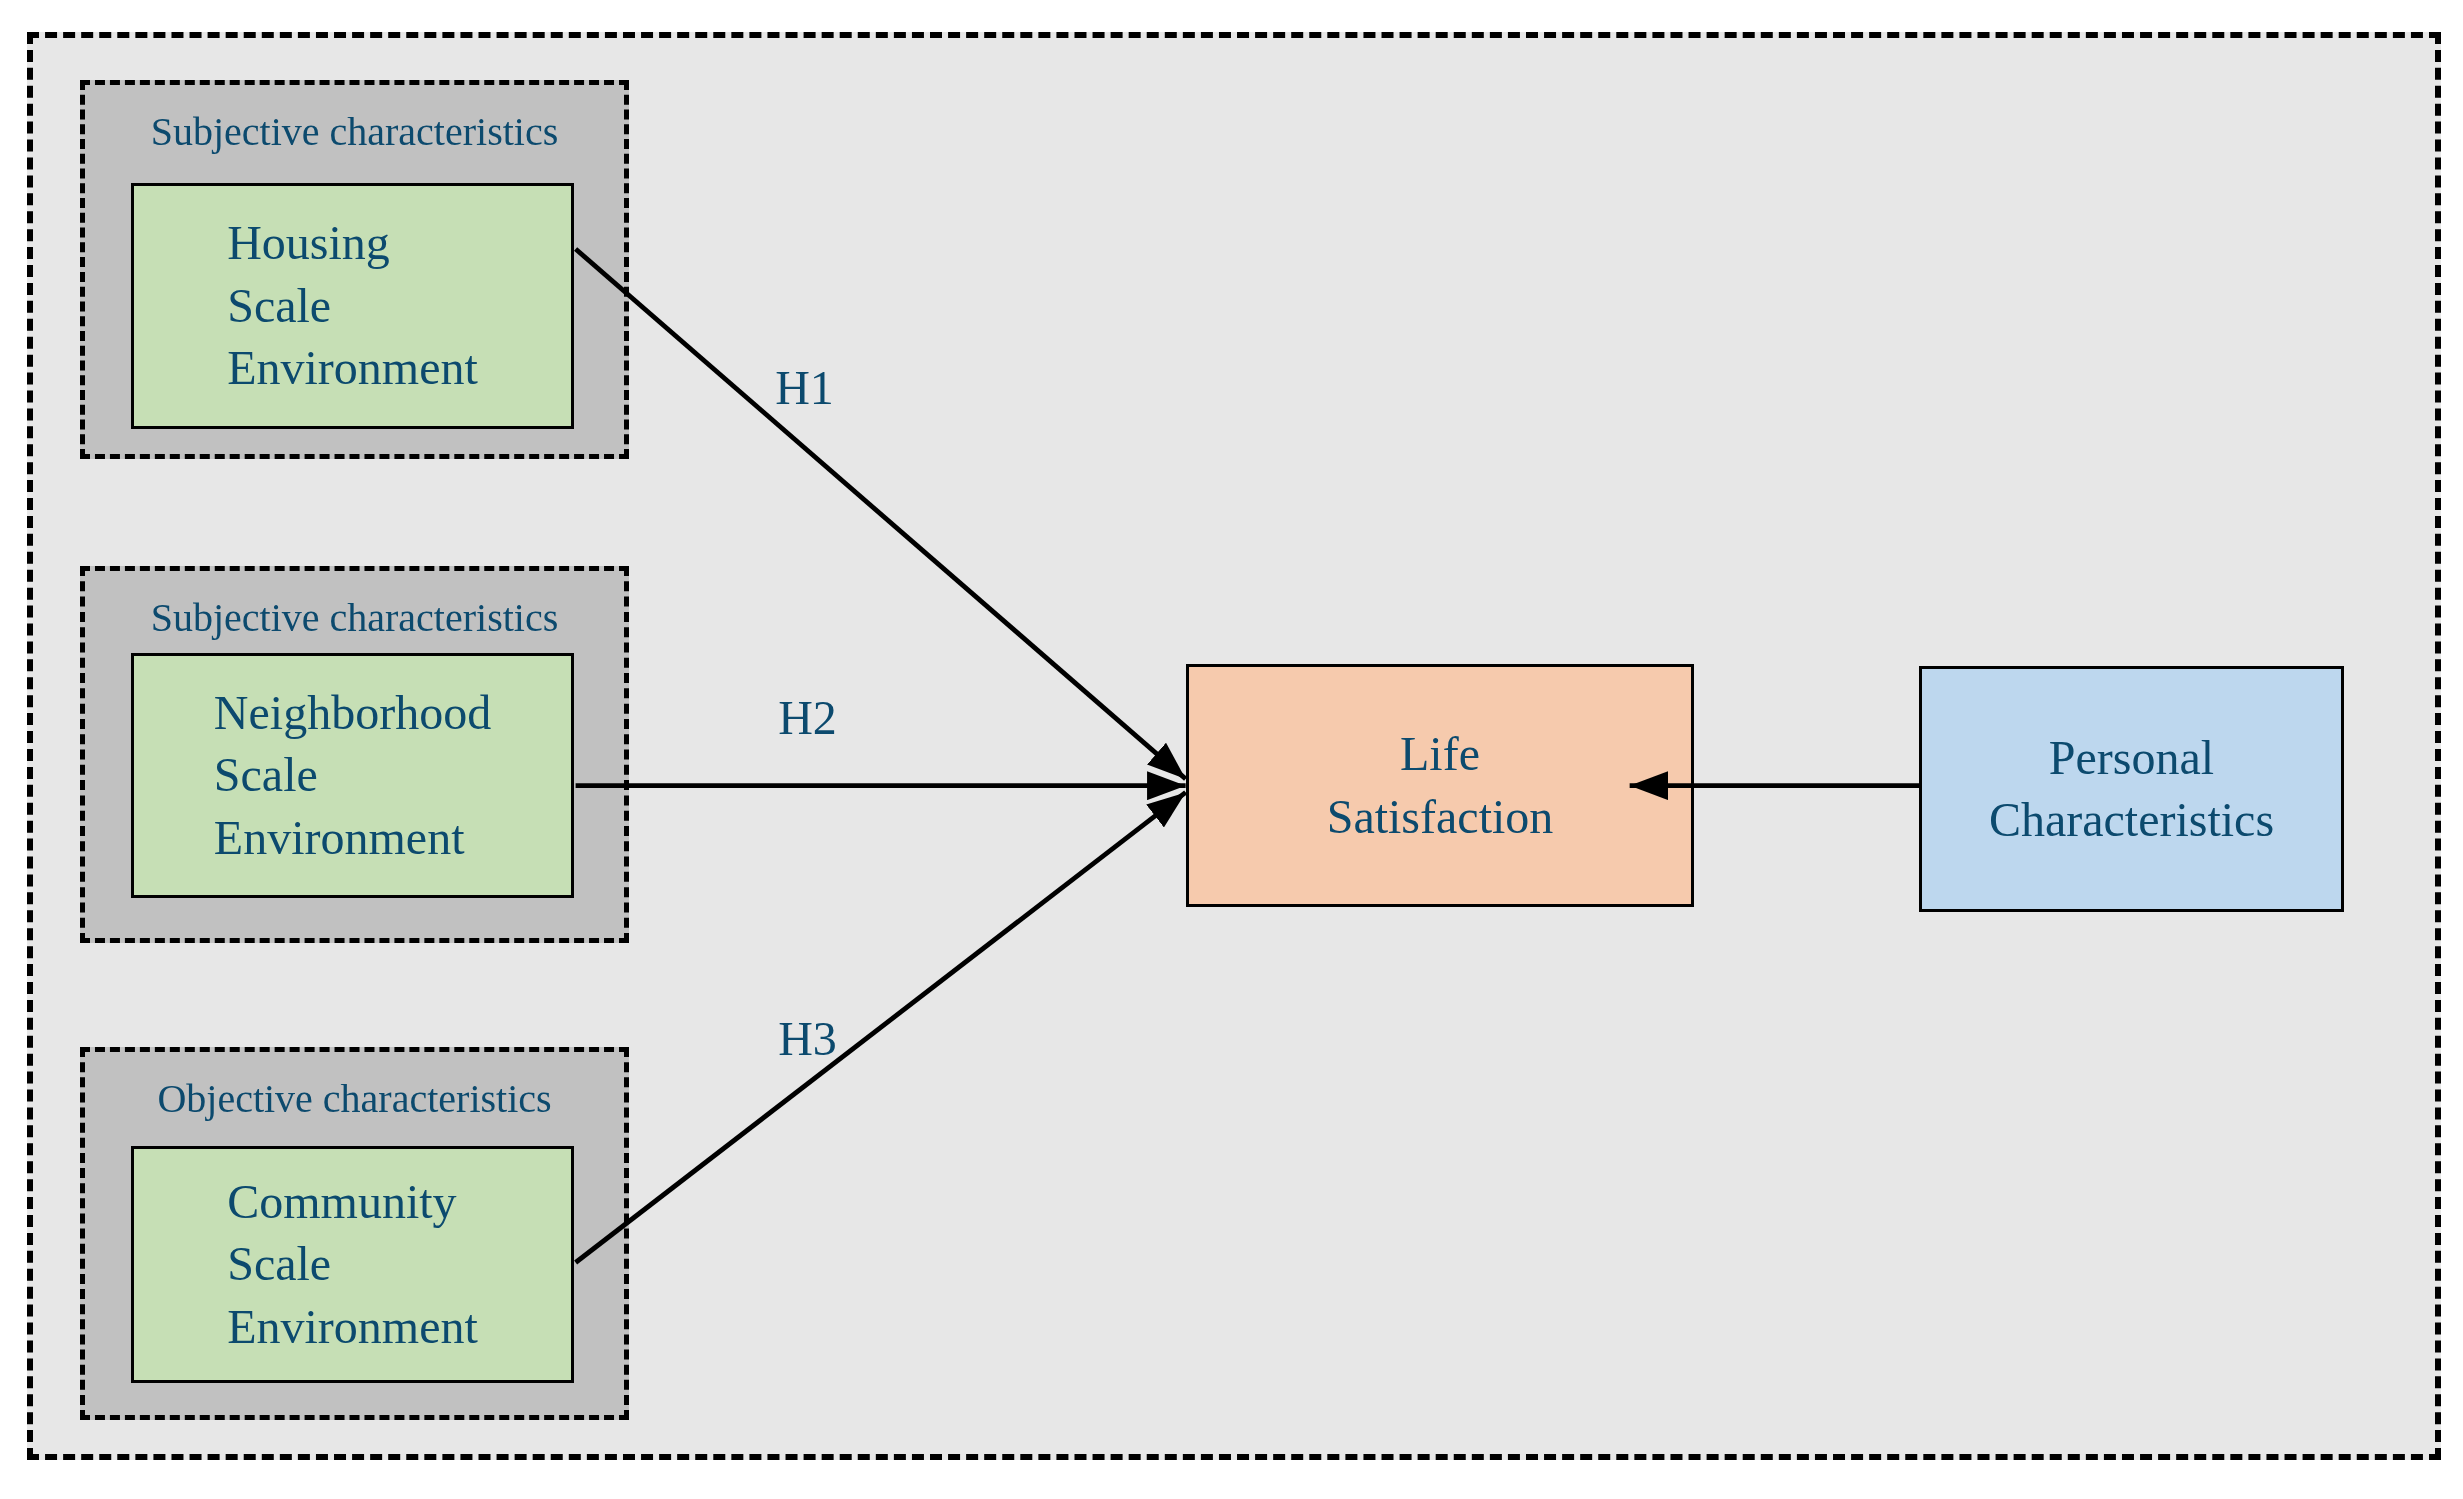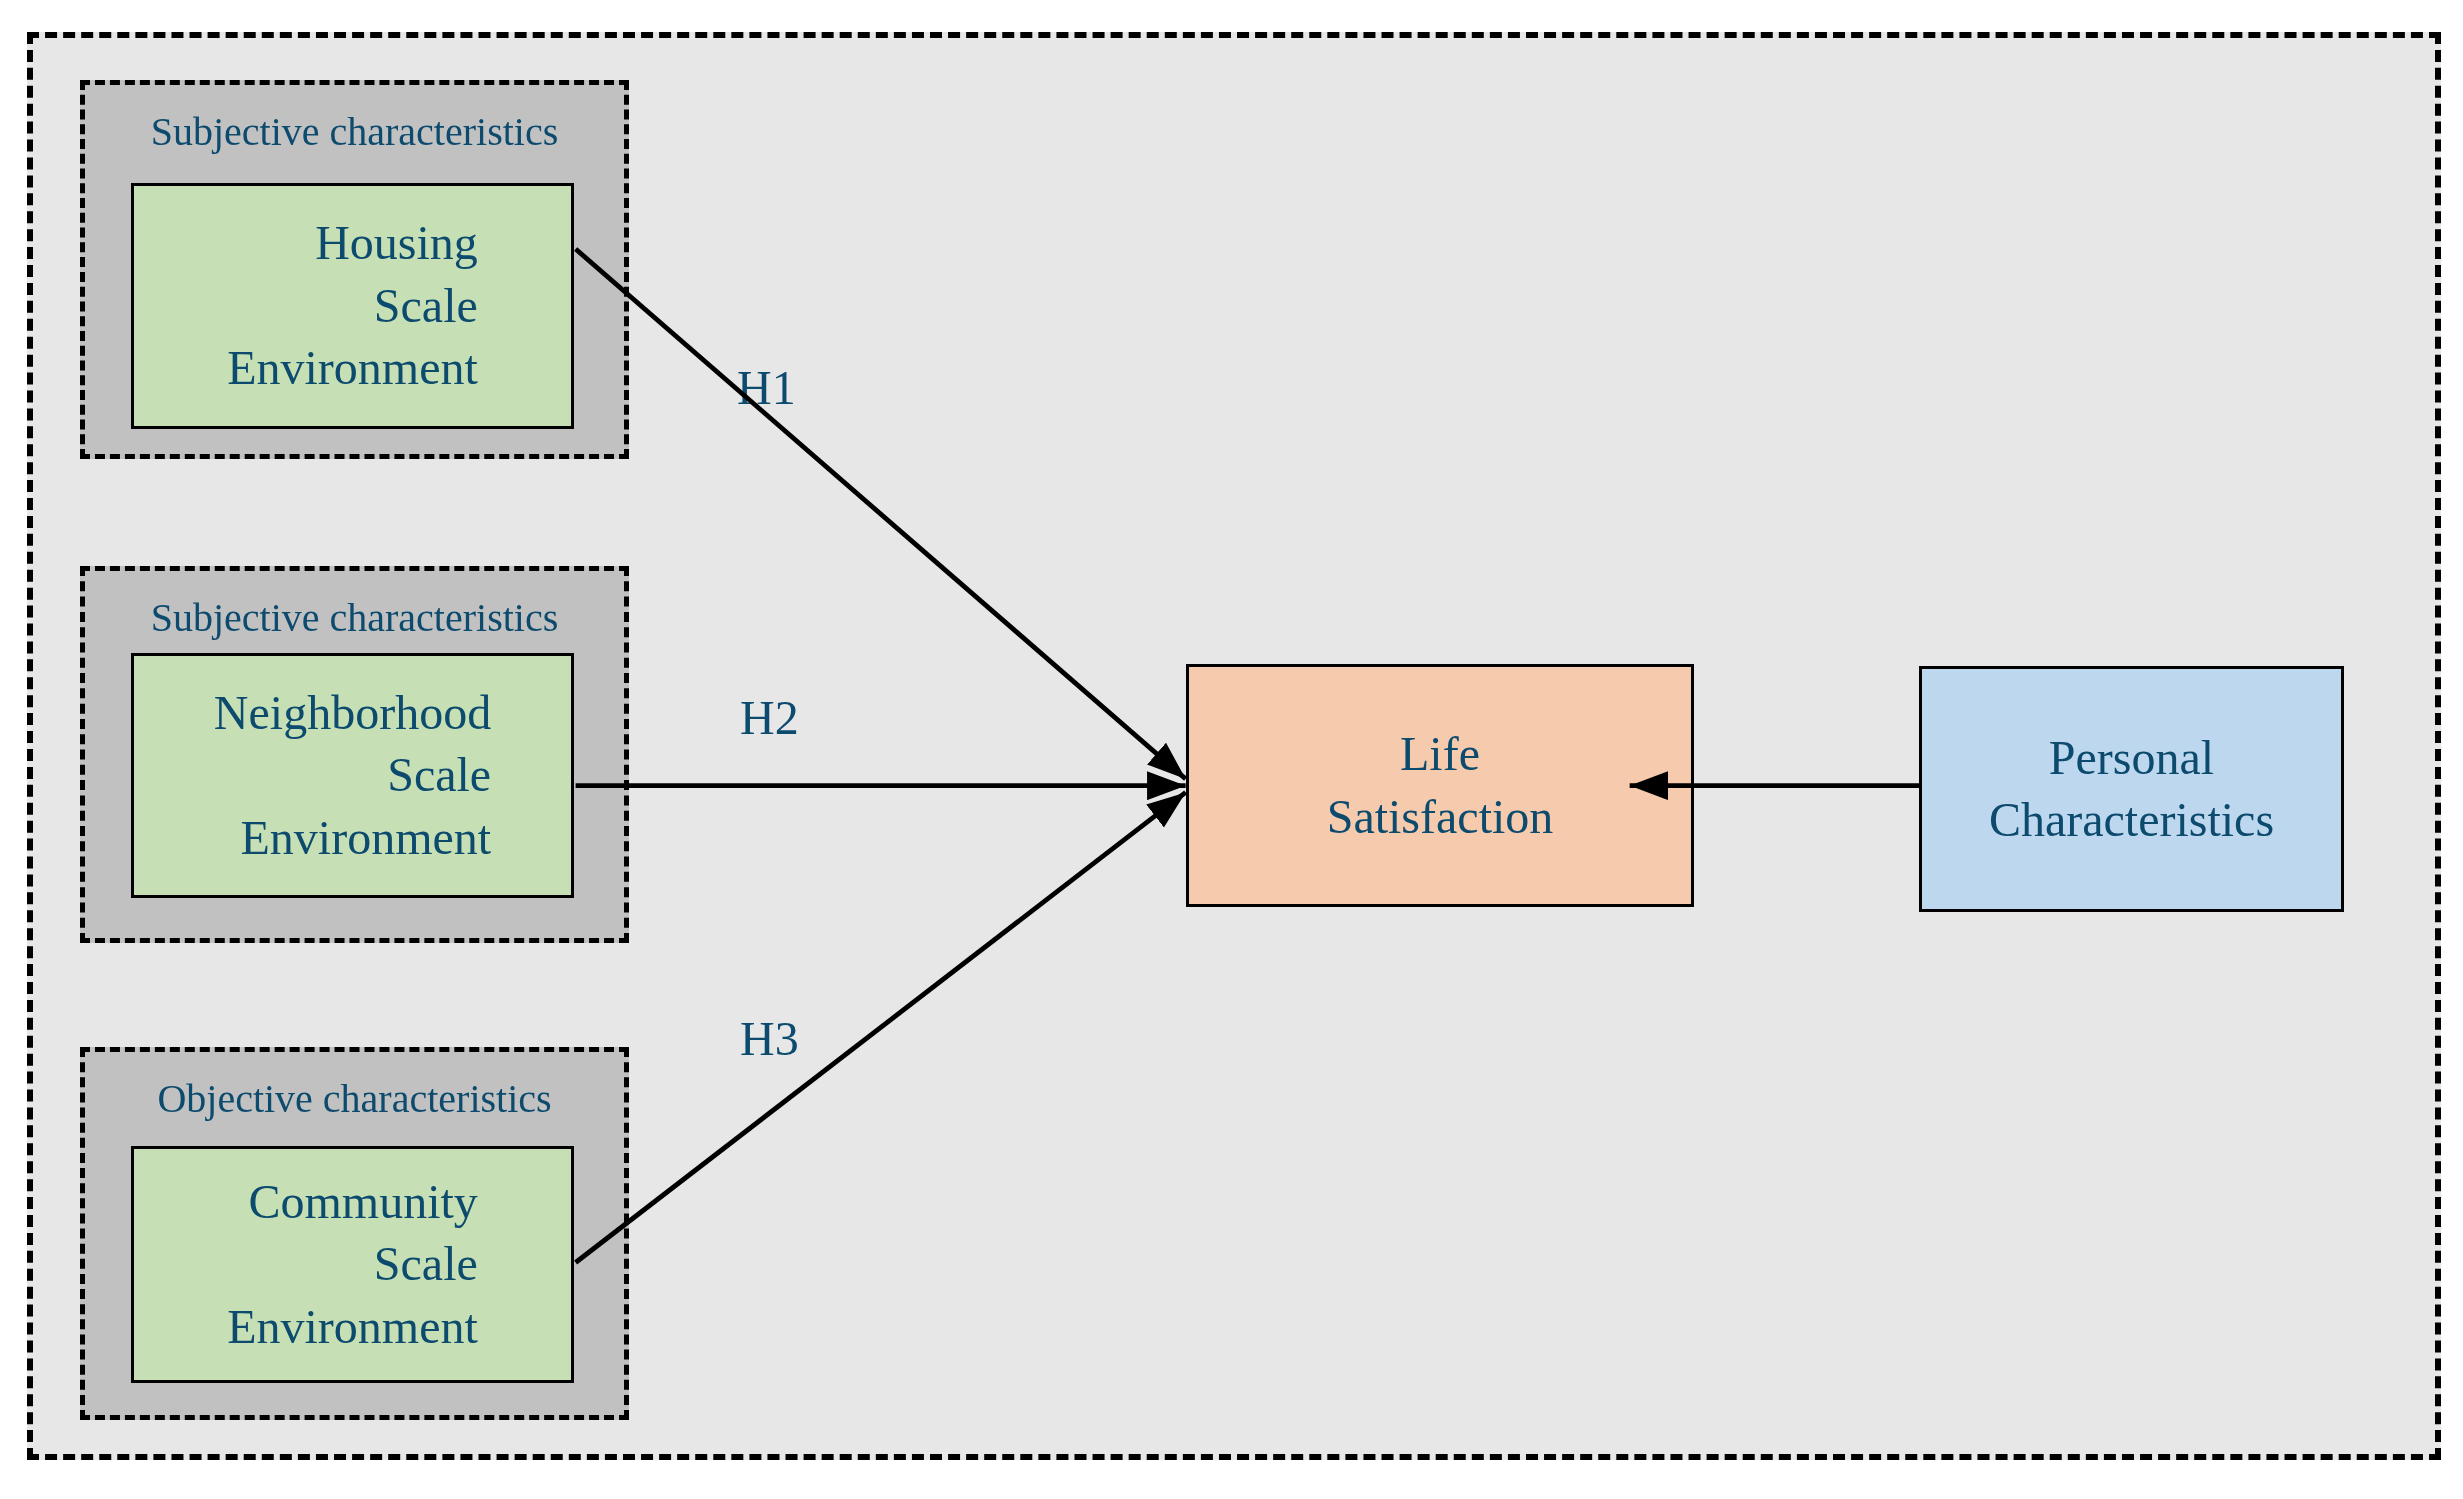--- a/index.html
+++ b/index.html
@@ -60,7 +60,7 @@
     display: flex;
     align-items: center;
     justify-content: center;
-    text-align: right;
+    text-align: left;
     font-size: 48px;
     line-height: 1.3;
     white-space: pre-line;

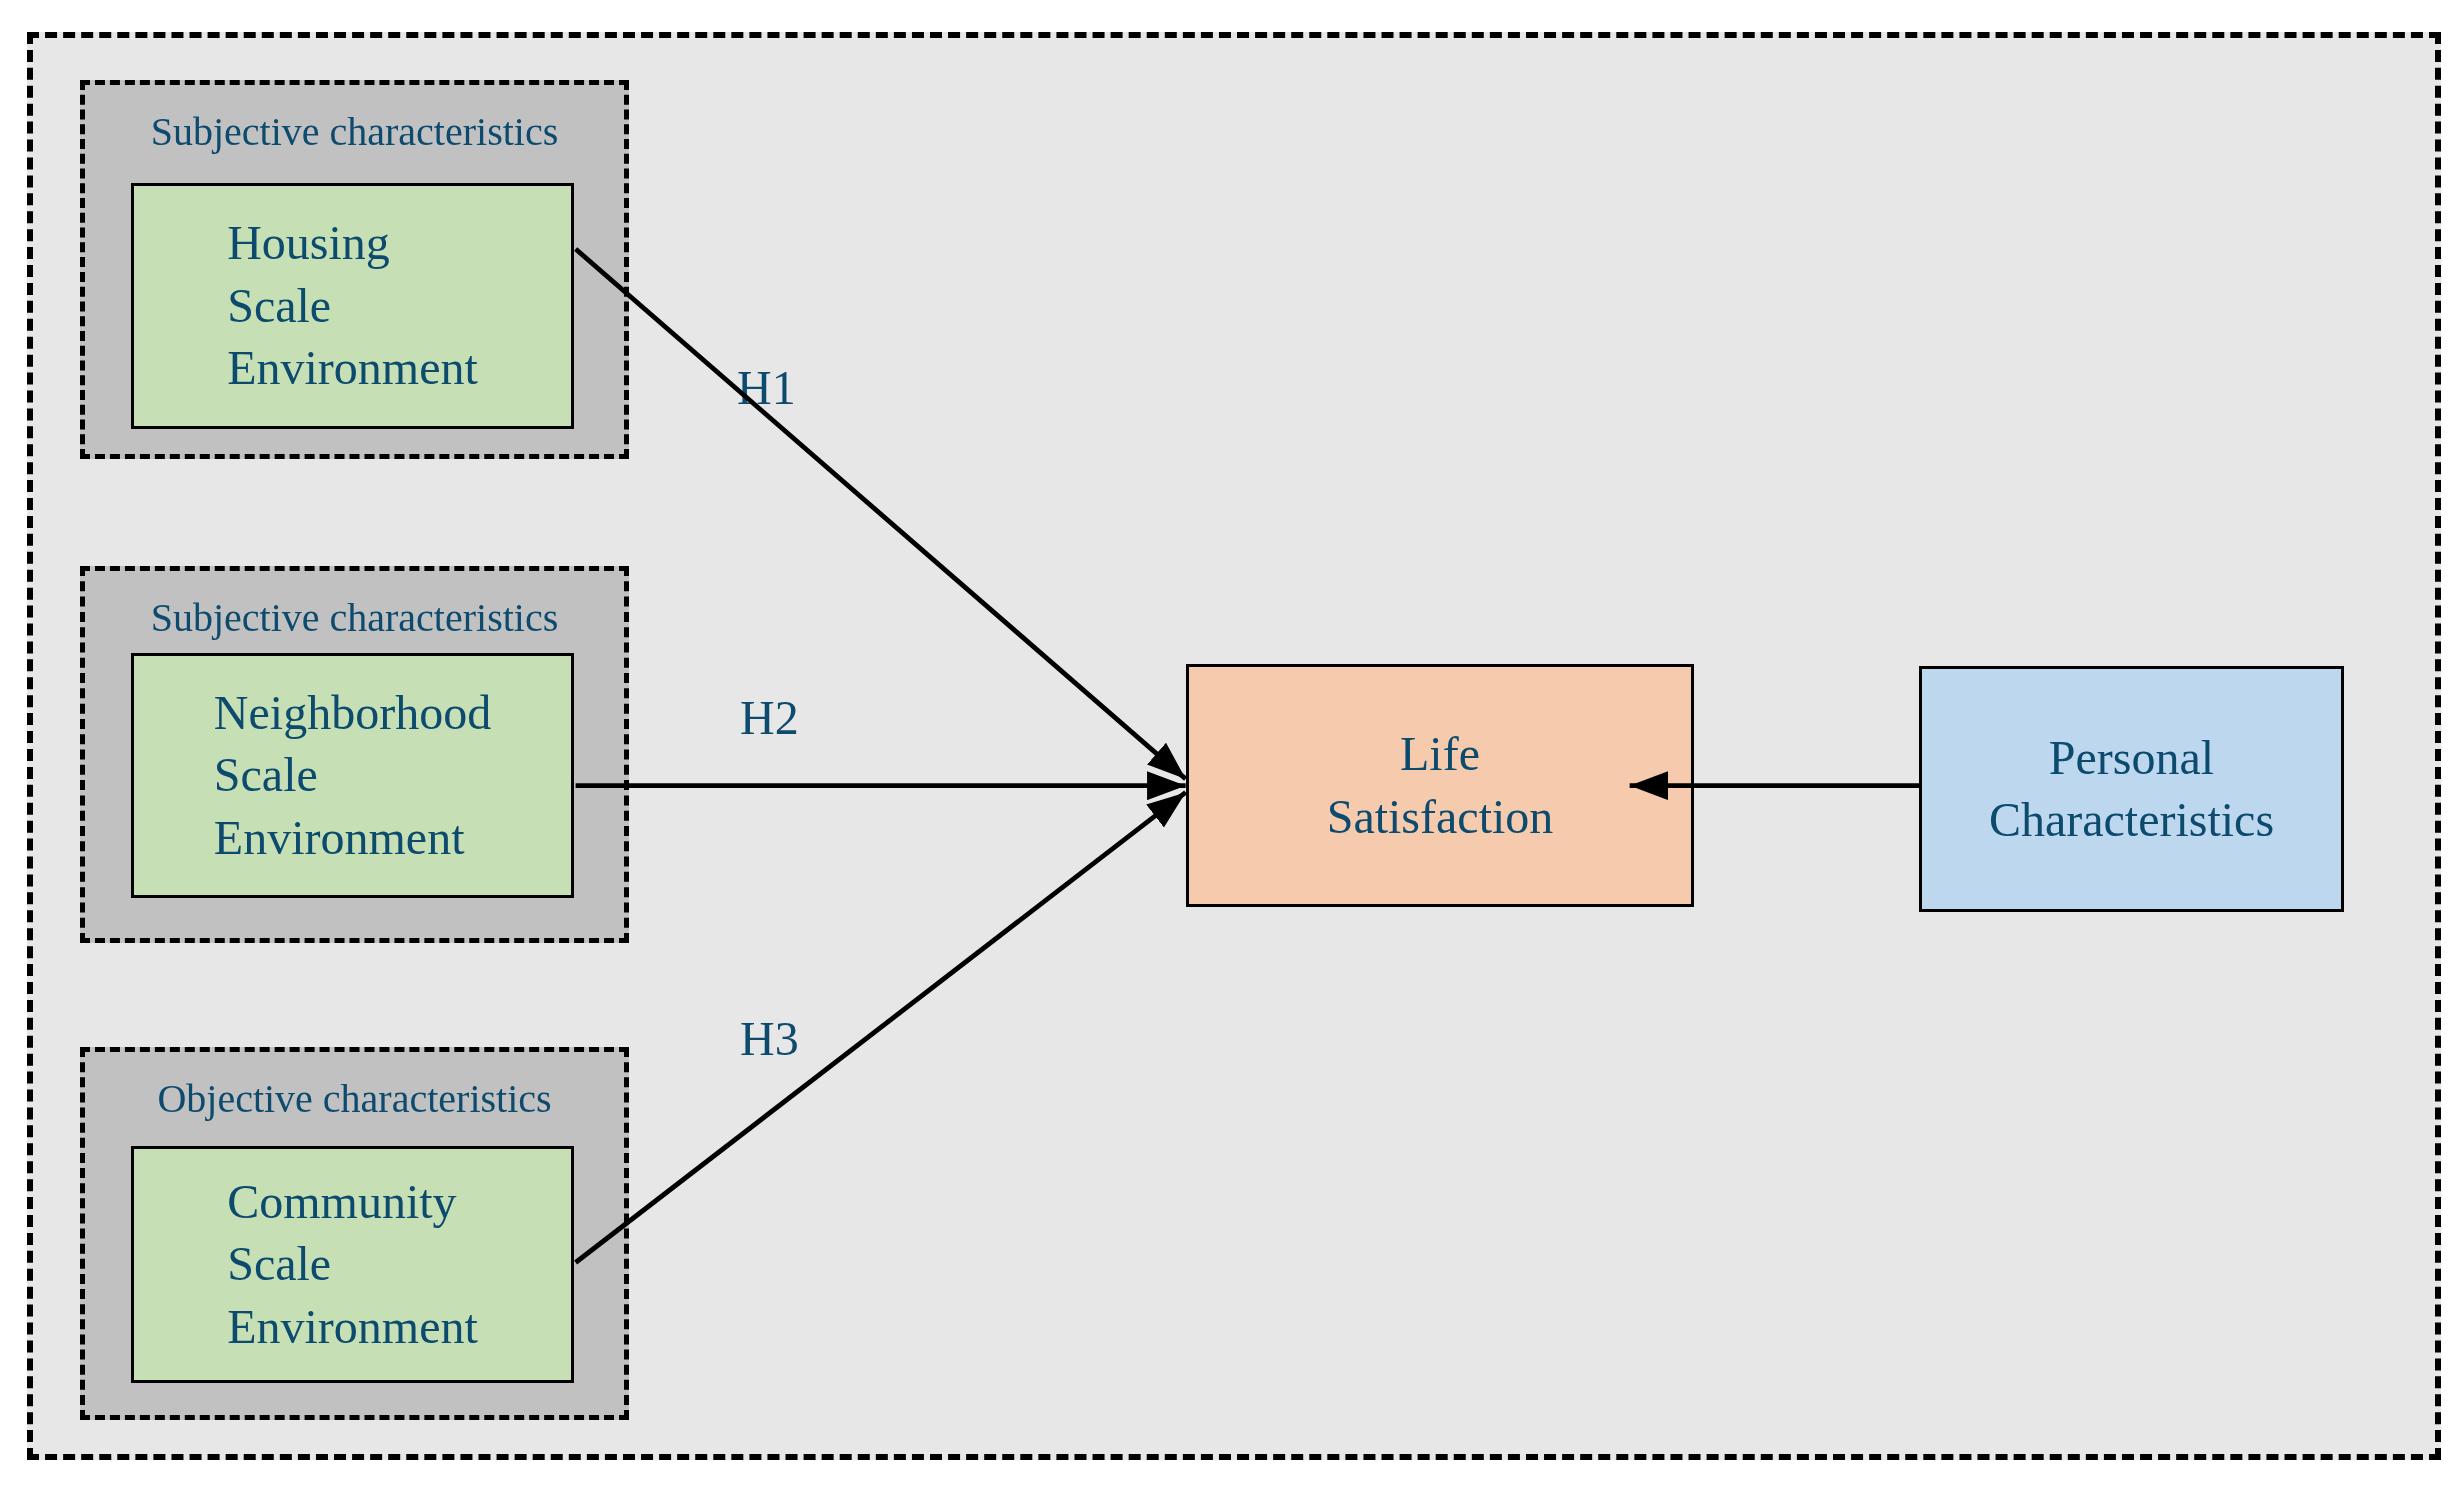--- a/index.html
+++ b/index.html
@@ -109,7 +109,7 @@
     position: absolute;
     width: 135px;
     height: 58px;
-    text-align: left;
+    text-align: center;
     font-size: 48px;
     line-height: 58px;
   }

